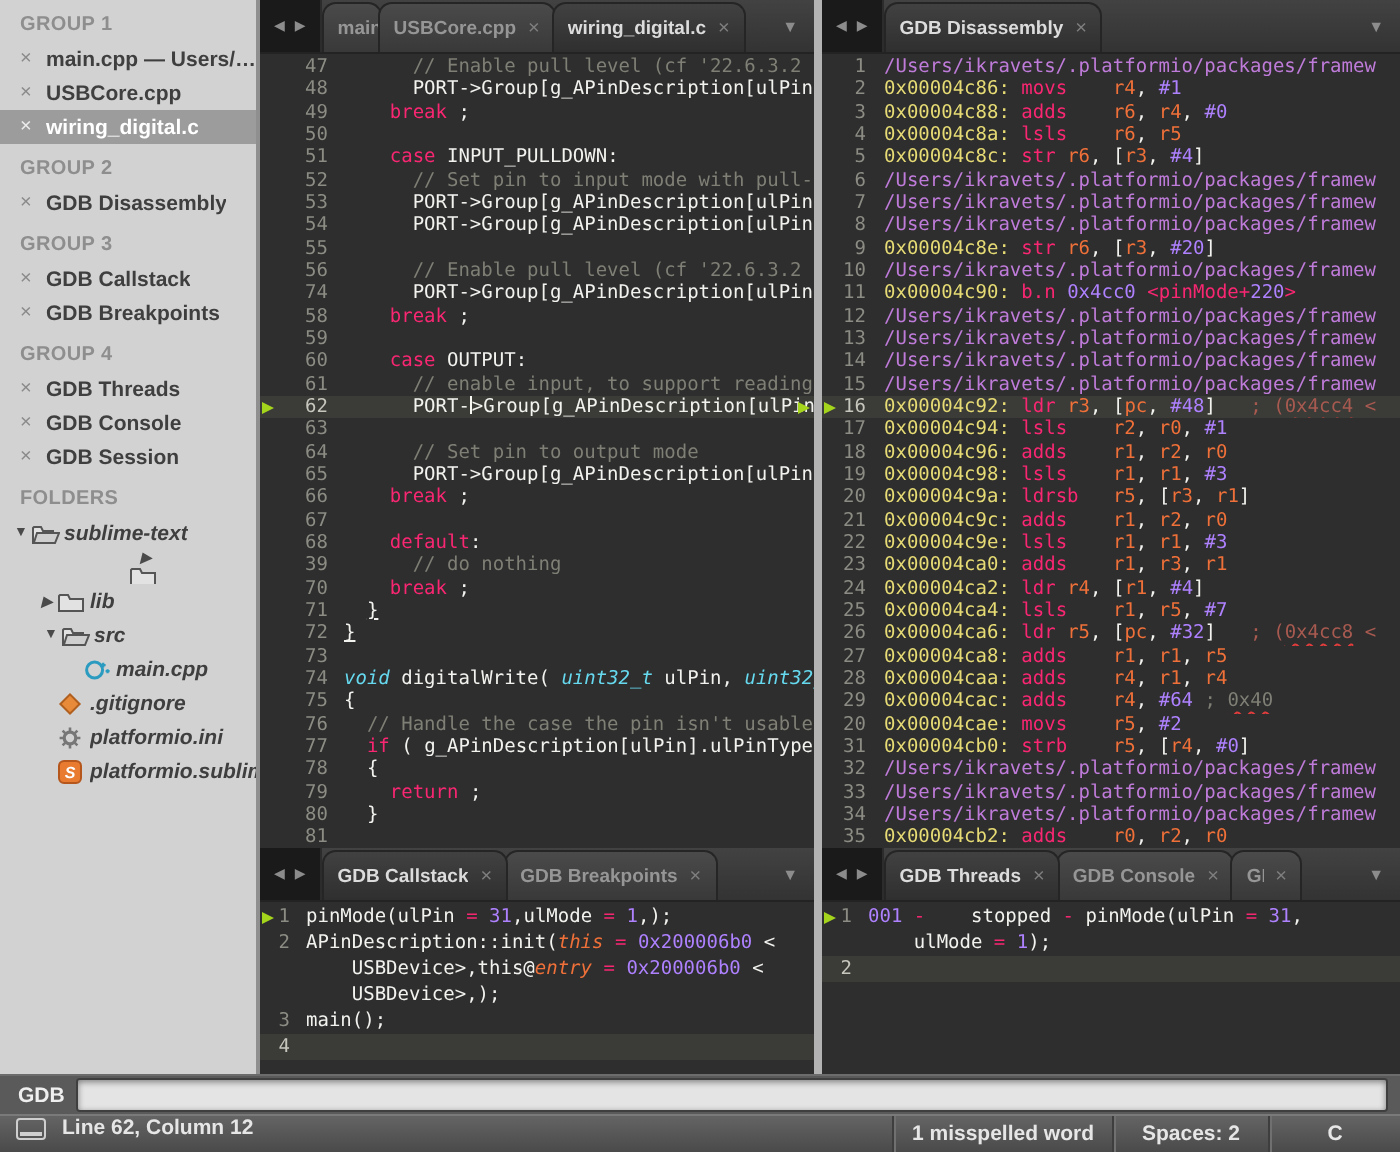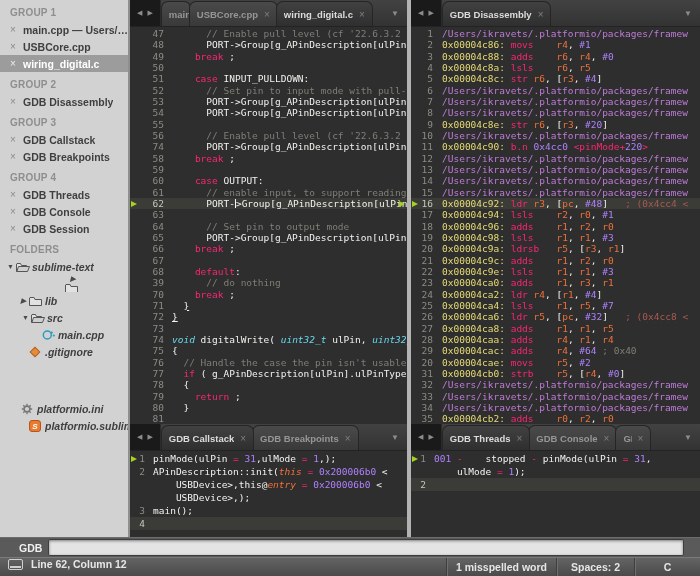--- a/index.html
+++ b/index.html
@@ -176,7 +176,7 @@
           </span>
           <span class="tree-label">.gitignore</span>
         </div>
-        <div class="tree-row" style="padding-left: 10px; margin-top: 40px;">
+        <div class="tree-row" style="padding-left: 18px;">
           <span class="tree-arrow"></span>
           <span class="tree-icon">
             <svg width="12" height="12" viewBox="0 0 12 12">

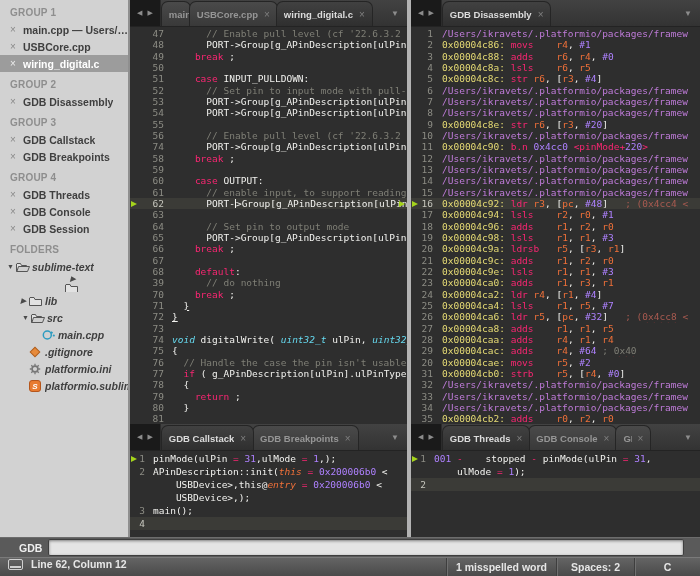--- a/index.html
+++ b/index.html
@@ -58,7 +58,7 @@
   .tk-u{color:#f2f2ef;text-decoration:underline;}
   .tk-m{text-decoration-line:underline;text-decoration-style:wavy;text-decoration-color:#e23c3c;text-decoration-thickness:1px;text-underline-offset:1.5px;}
   
-  .gdb-bar{position:absolute;left:0;top:537px;width:700px;height:20px;background:#5a5a5a;border-top:1px solid #6c6c6c;display:flex;align-items:center;box-sizing:border-box;padding:0 14px;}
+  .gdb-bar{position:absolute;left:0;top:537px;width:700px;height:20px;background:#5a5a5a;border-top:1px solid #6c6c6c;display:flex;align-items:center;box-sizing:border-box;padding:0 4px;}
   .gdb-label{color:#efefef;font-size:10.5px;font-weight:bold;padding:0 6px 0 5px;}
   .gdb-input{flex:1;height:13px;border:1px solid #3f3f3f;border-radius:2px;background:#e4e4e4;box-shadow:inset 0 1px 3px rgba(0,0,0,.45);margin-right:2px;outline:none;}
   

